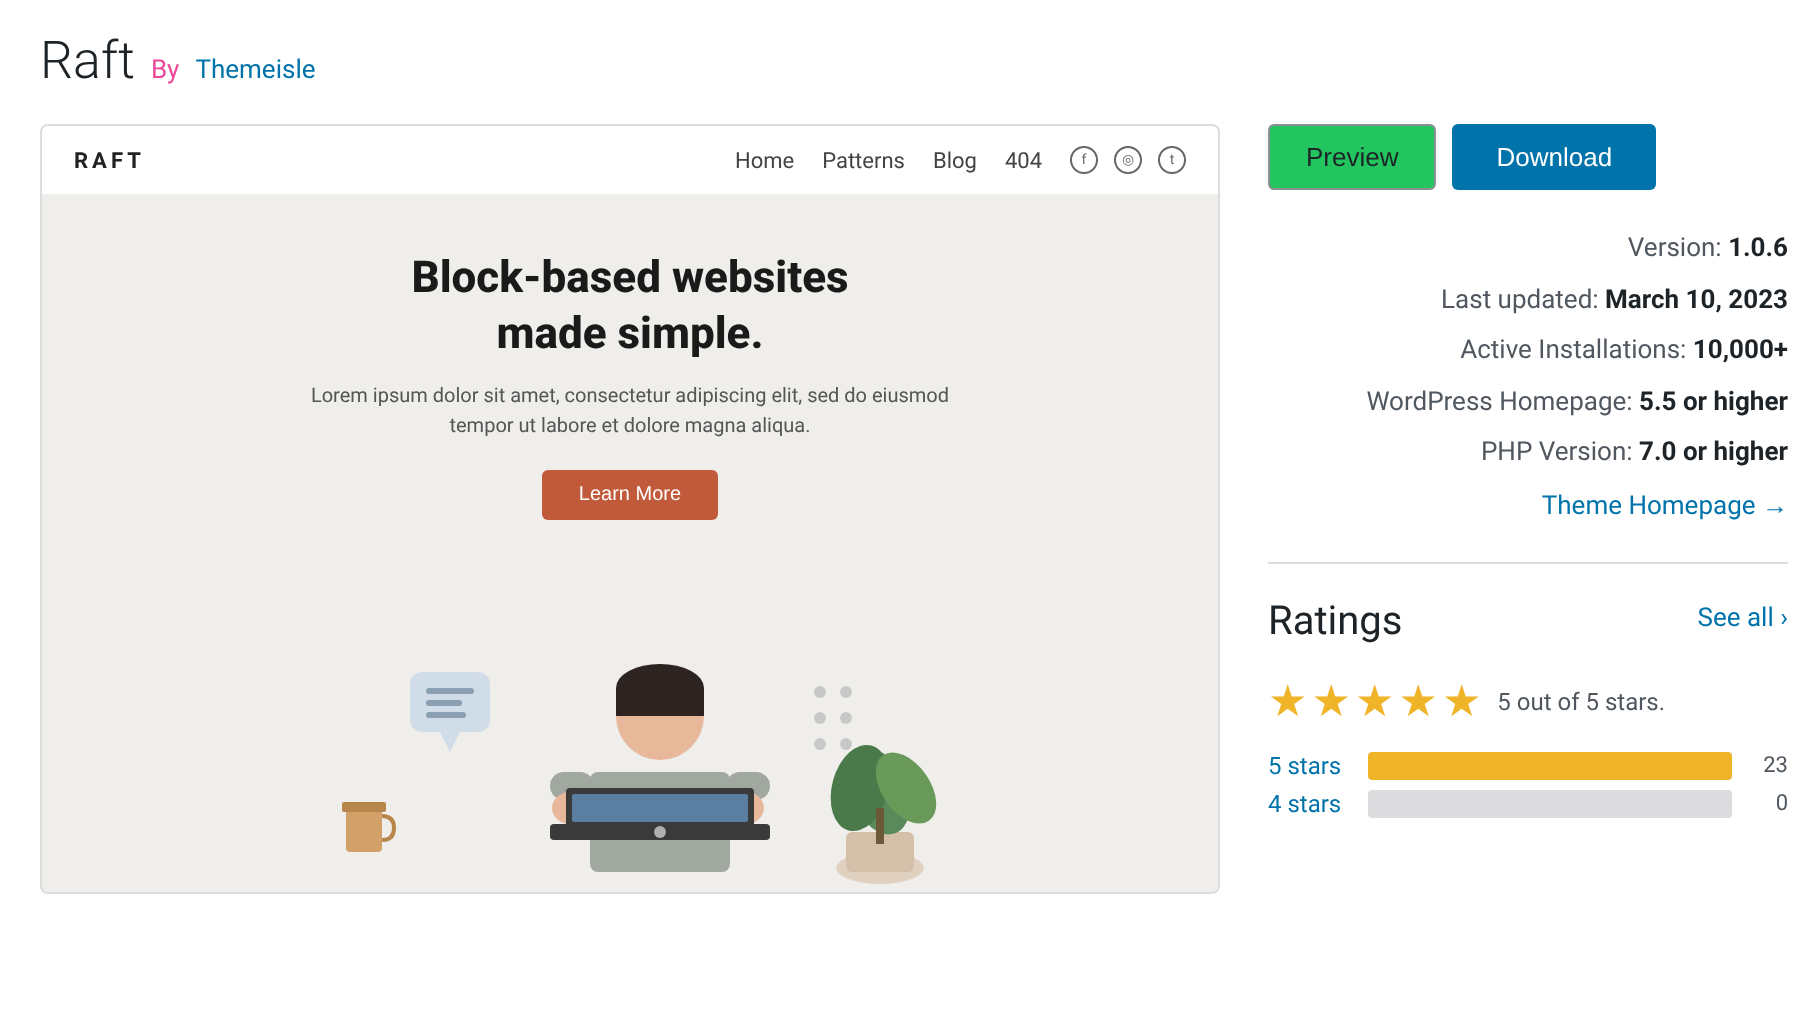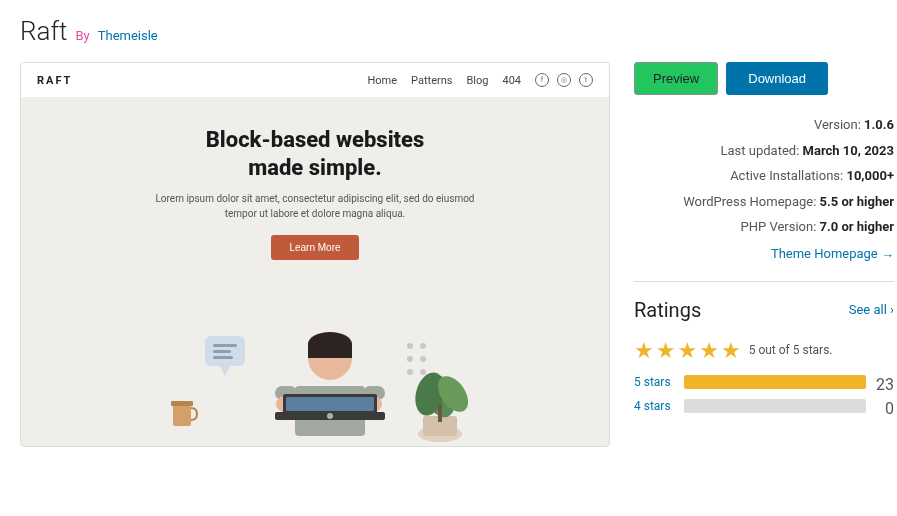--- a/index.html
+++ b/index.html
@@ -266,7 +266,7 @@
       border-radius: 2px;
     }
     .rating-bar-count {
-      font-size: 16px;
+      font-size: 11px;
       color: #50575e;
       min-width: 20px;
       text-align: right;

